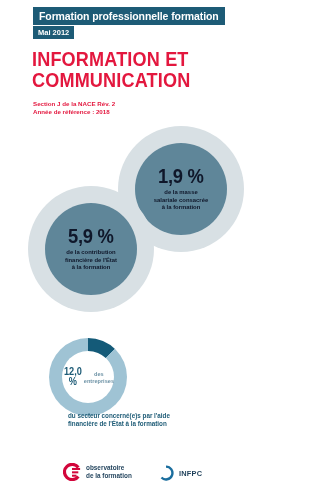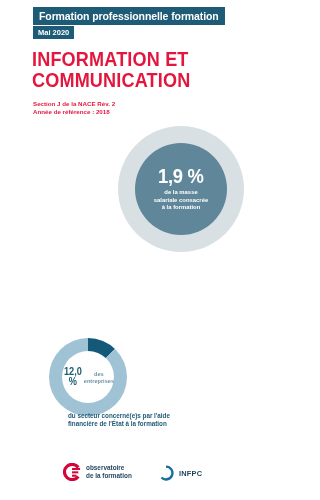--- a/index.html
+++ b/index.html
@@ -117,7 +117,7 @@
 <div class="page">
 
   <div class="hdr-bar">Formation professionnelle formation</div>
-  <div class="hdr-date">Mai 2020</div>
+  <div class="hdr-date">Mai 2012</div>
 
   <div class="title">
     <div>INFORMATION ET</div>

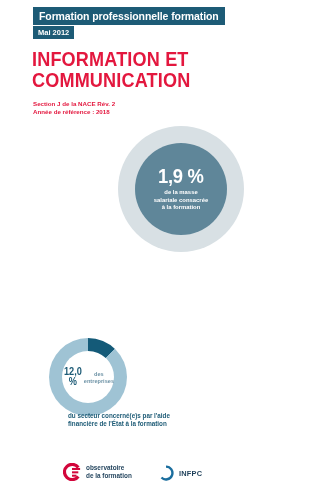--- a/index.html
+++ b/index.html
@@ -53,7 +53,7 @@
     background:#5f8699;
     display:flex;flex-direction:column;
     align-items:center;justify-content:center;
-    color:#ffffff;text-align:center;
+    color:#0f172a;text-align:center;
   }
   .stat .val{
     font-family:"Liberation Sans Narrow","Liberation Sans",sans-serif;

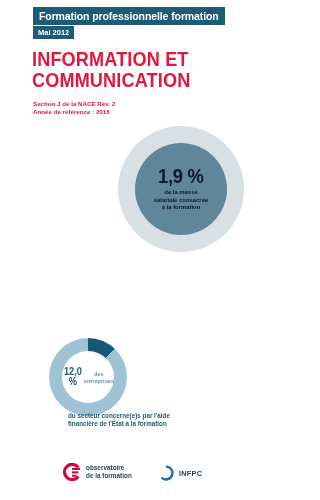--- a/index.html
+++ b/index.html
@@ -141,6 +141,17 @@
     </div>
   </div>
 
+  <div class="stat" id="stat2">
+    <div class="outer"></div>
+    <div class="inner">
+      <div class="val">5,9 %</div>
+      <div class="lbl">
+        <div>de la contribution</div>
+        <div>financière de l'État</div>
+        <div>à la formation</div>
+      </div>
+    </div>
+  </div>
 
   <div class="donut" id="donut1">
     <div class="ring" id="ring1" style="background: conic-gradient(rgb(20, 90, 120) 0deg, rgb(20, 90, 120) 43.2deg, rgb(159, 195, 212) 43.2deg, rgb(159, 195, 212) 360deg);"></div>

